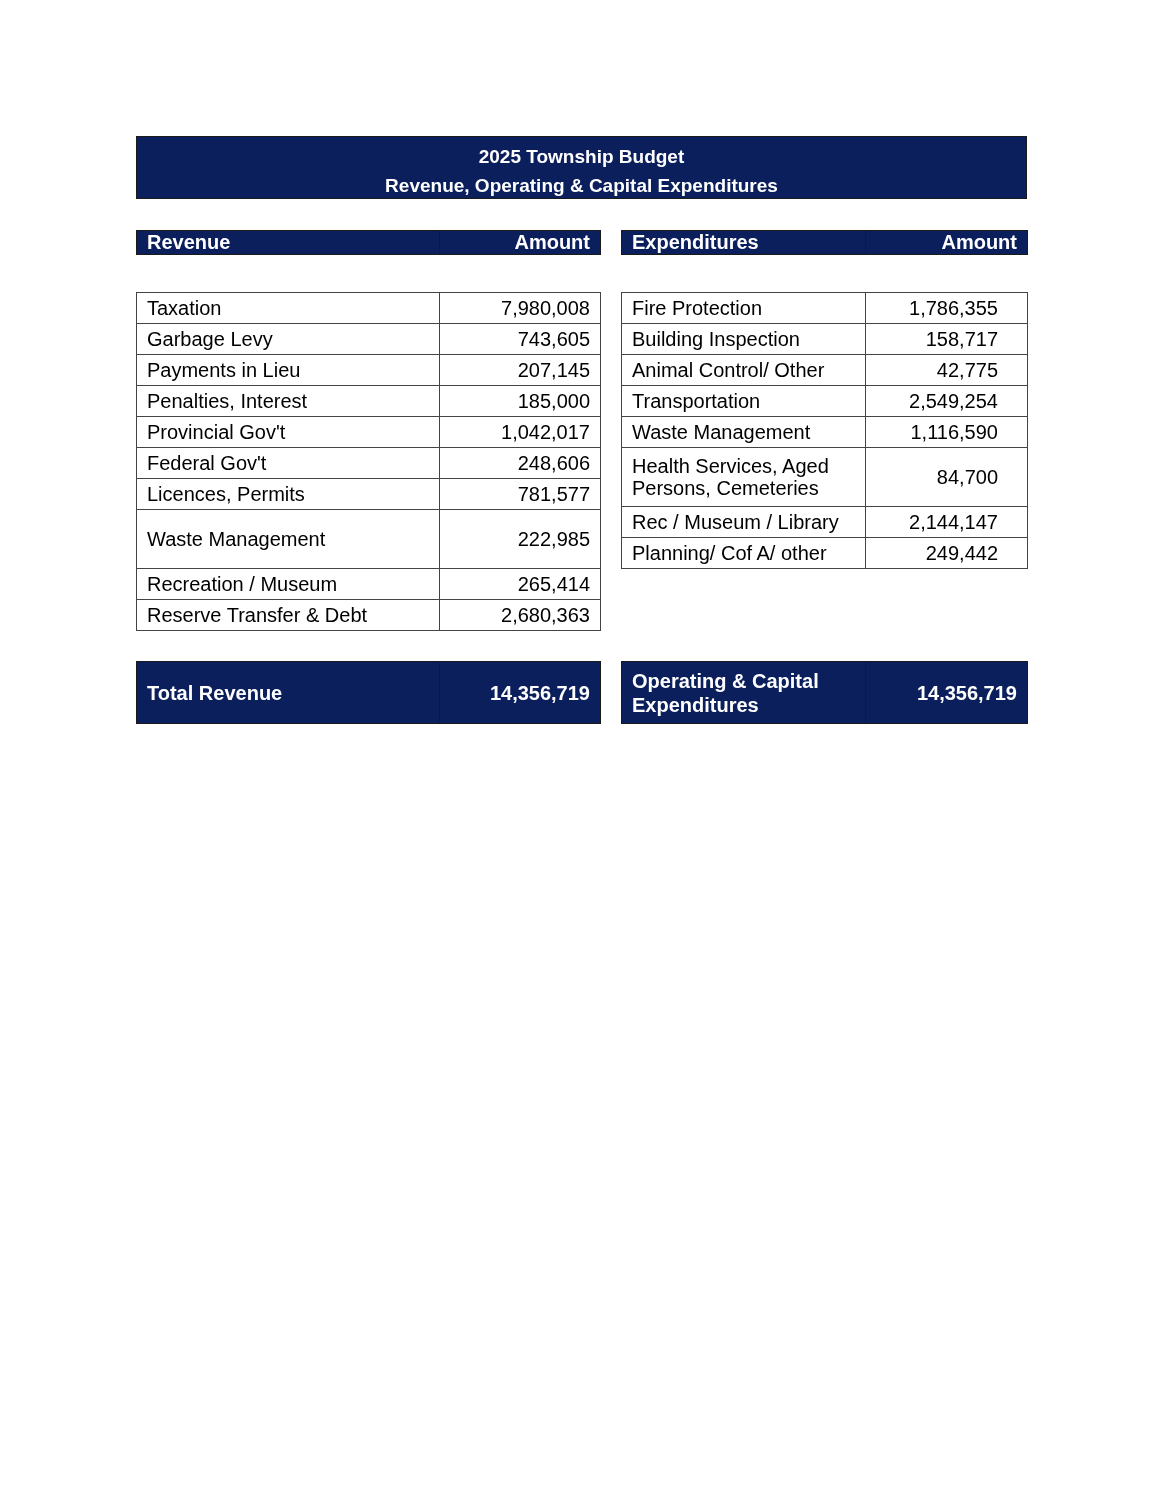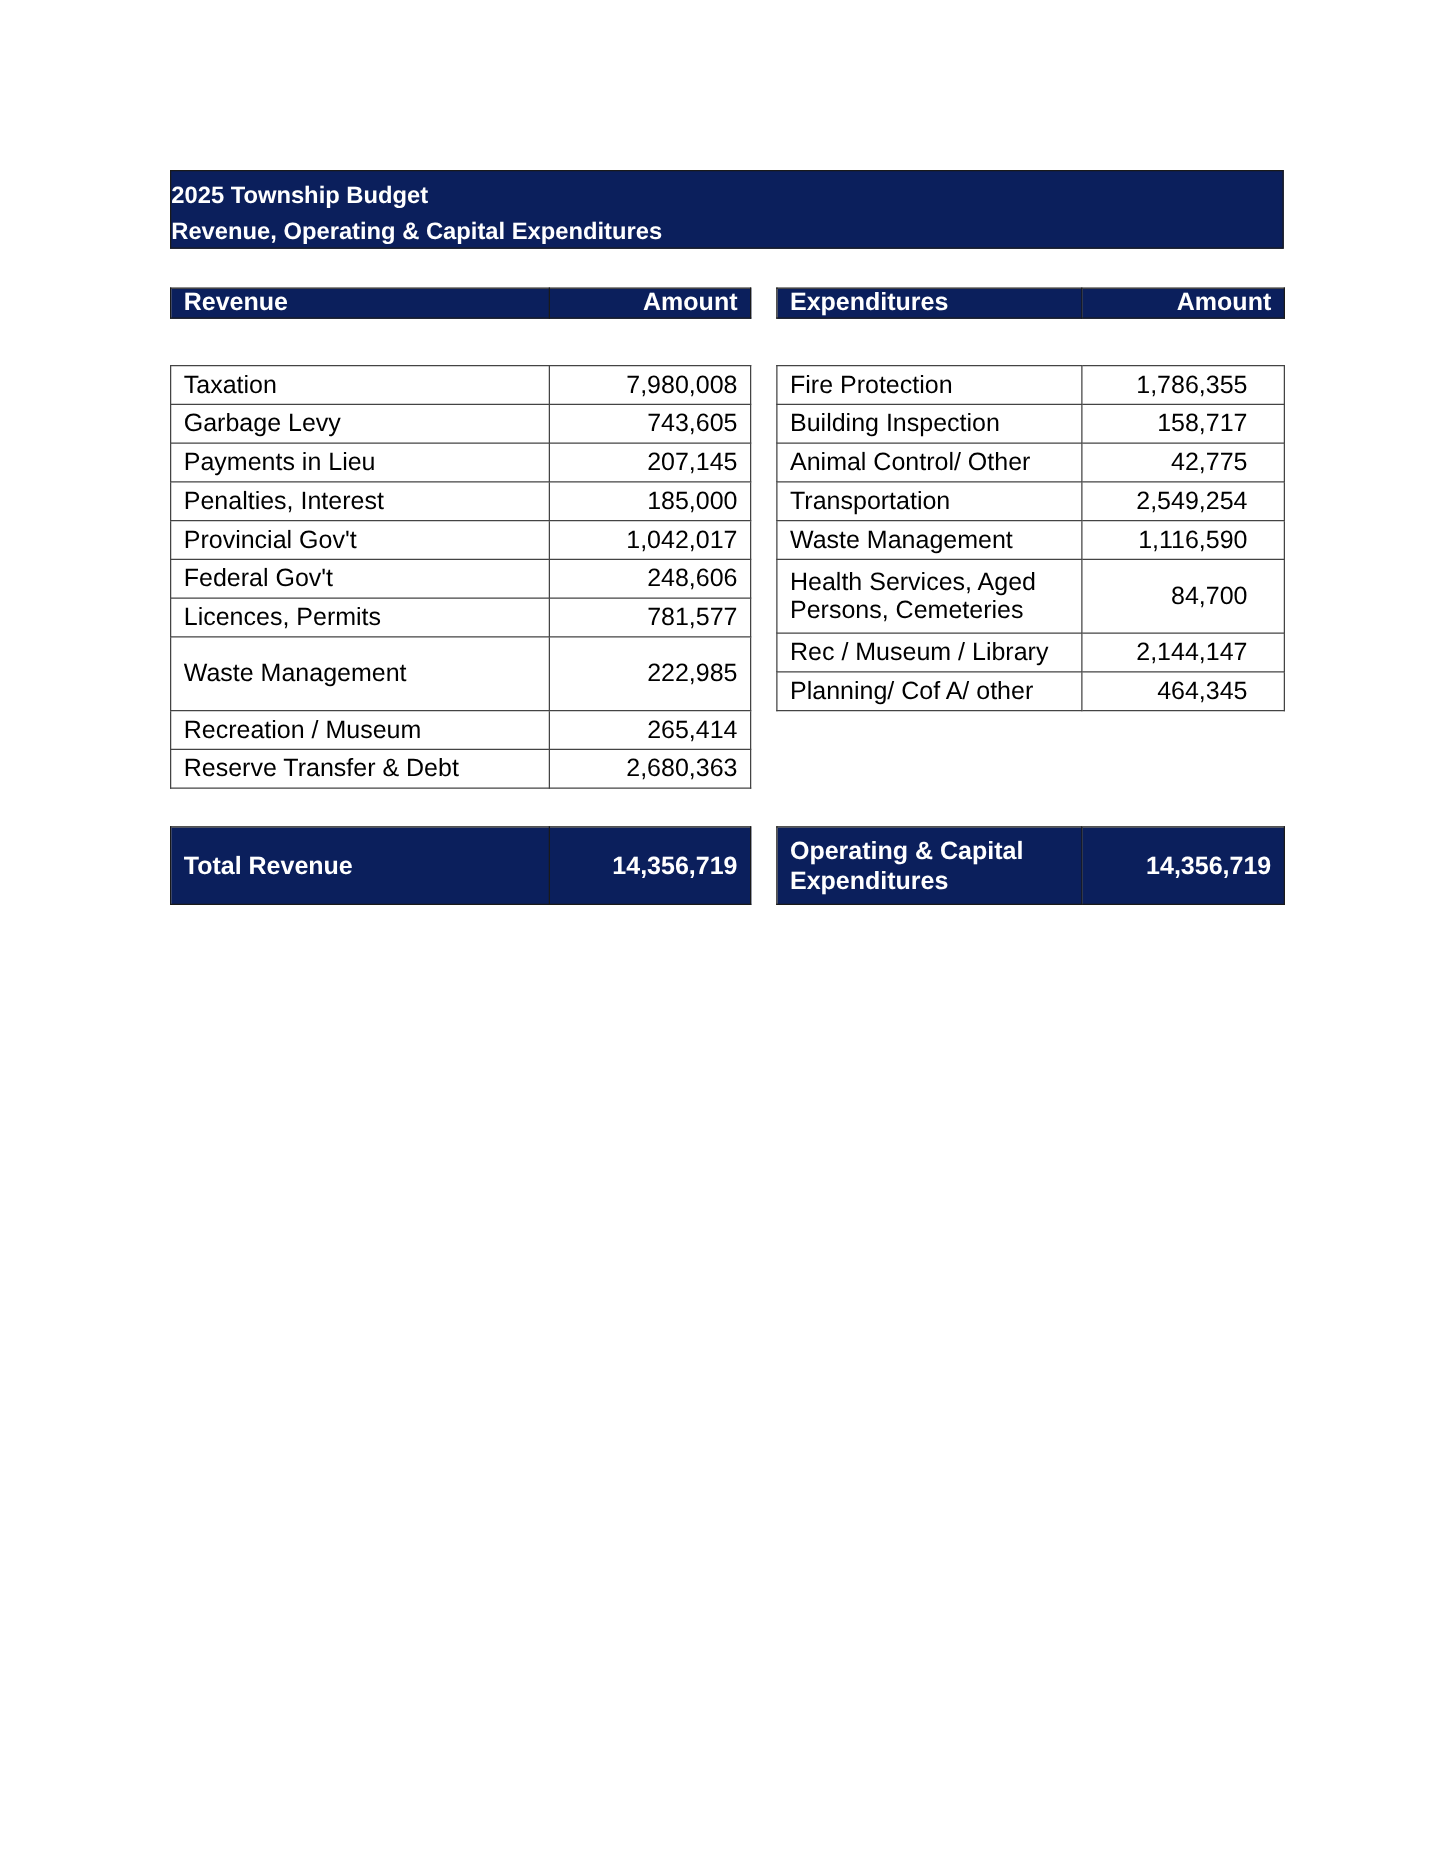--- a/index.html
+++ b/index.html
@@ -7,7 +7,7 @@
   .banner {
     position: absolute; left: 136px; top: 136px; width: 891px; height: 63px;
     background: #0b1f5c; border: 1px solid #1a1a1a; box-sizing: border-box;
-    color: #fff; font-weight: bold; font-size: 19px; text-align: left;
+    color: #fff; font-weight: bold; font-size: 19px; text-align: center;
   }
   .banner .l1 { position: absolute; left: 0; right: 0; top: 9px; }
   .banner .l2 { position: absolute; left: 0; right: 0; top: 38px; }

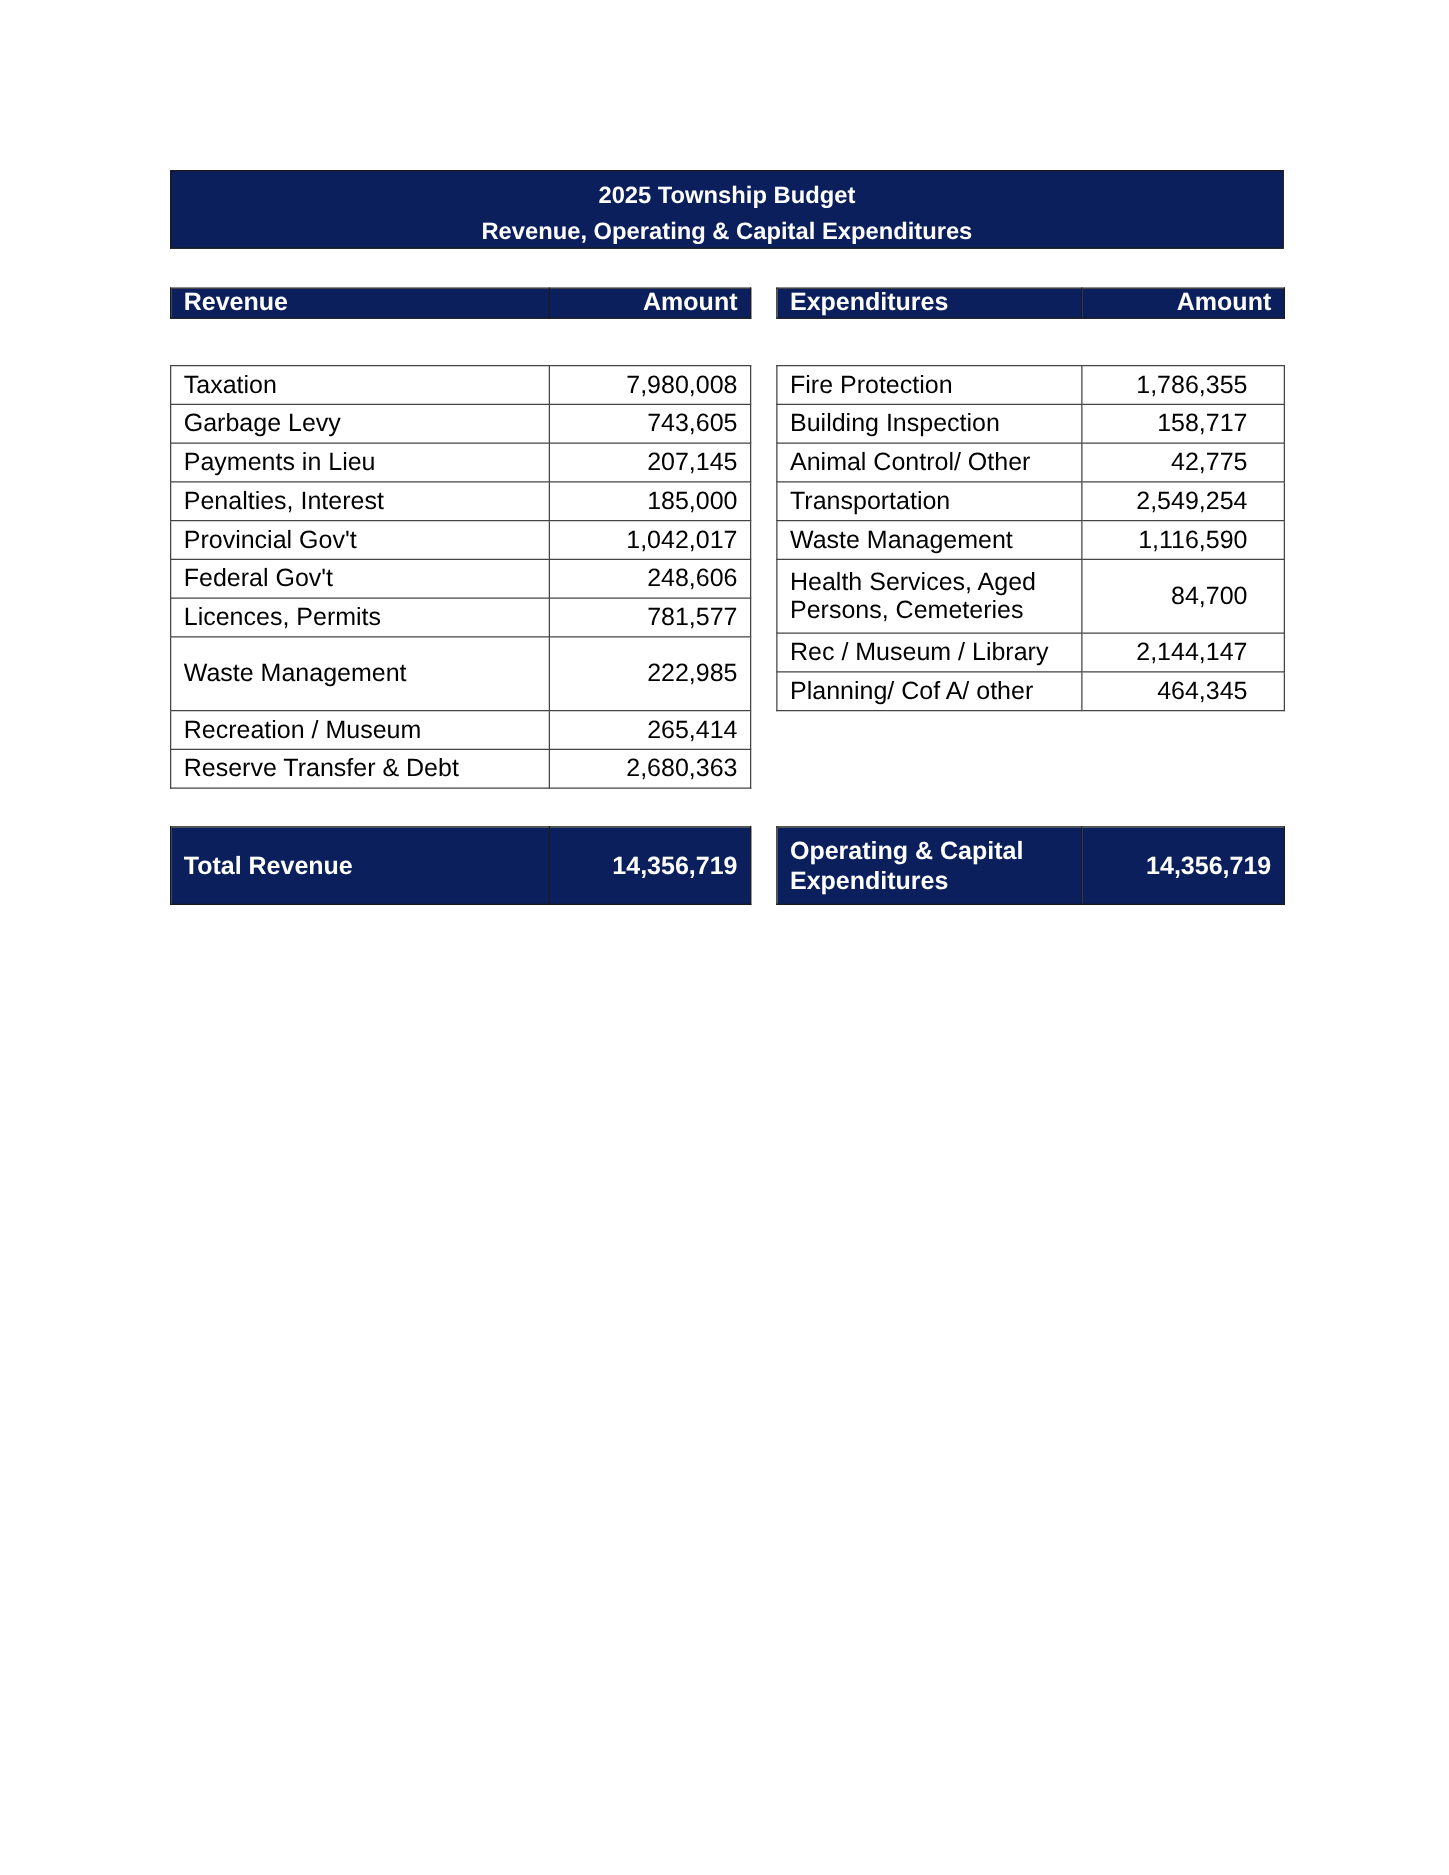--- a/index.html
+++ b/index.html
@@ -150,7 +150,7 @@
       </tr>
   <tr>
         <td>Planning/ Cof A/ other</td>
-        <td class="num">464,345</td>
+        <td class="num">249,442</td>
       </tr>
 </tbody>
   </table>

